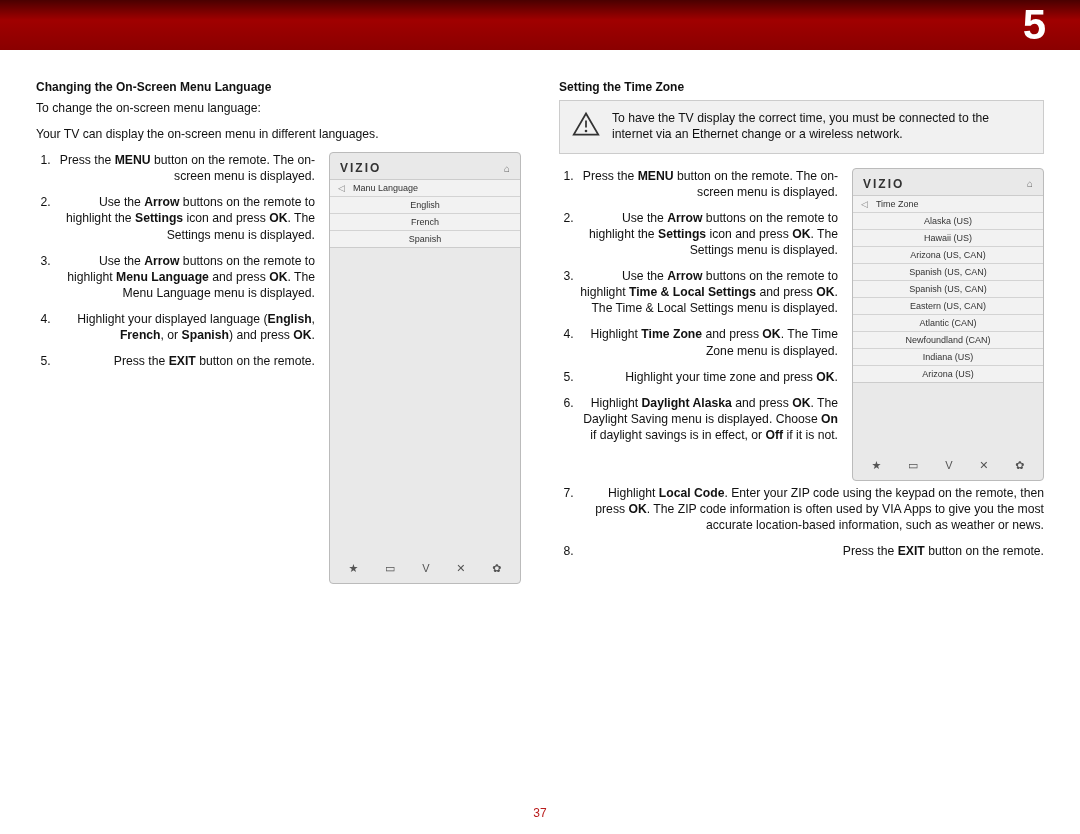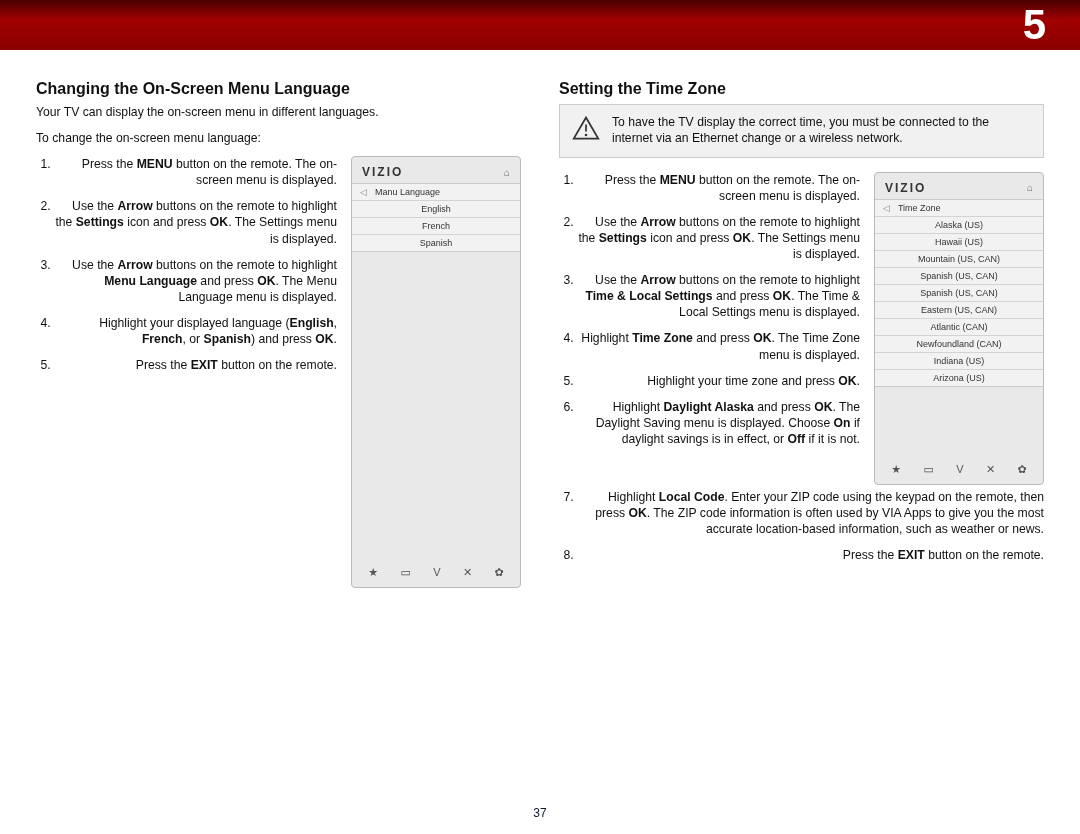--- a/index.html
+++ b/index.html
@@ -8,7 +8,7 @@
   .topbar .chapter { position: absolute; right: 34px; top: 0; color: #fff; font-size: 42px; font-weight: 600; line-height: 50px; }
   .page { display: flex; gap: 38px; padding: 30px 36px 0 36px; }
   .col { flex: 1 1 0; }
-  h3 { font-size: 16px; font-weight: 700; margin-bottom: 6px; }
+  h3 { font-size: 12px; font-weight: 700; margin-bottom: 6px; }
   p { margin-bottom: 10px; line-height: 1.32; }
   ol { padding-left: 18px; }
   ol > li { margin-bottom: 10px; line-height: 1.32; text-align: right; }

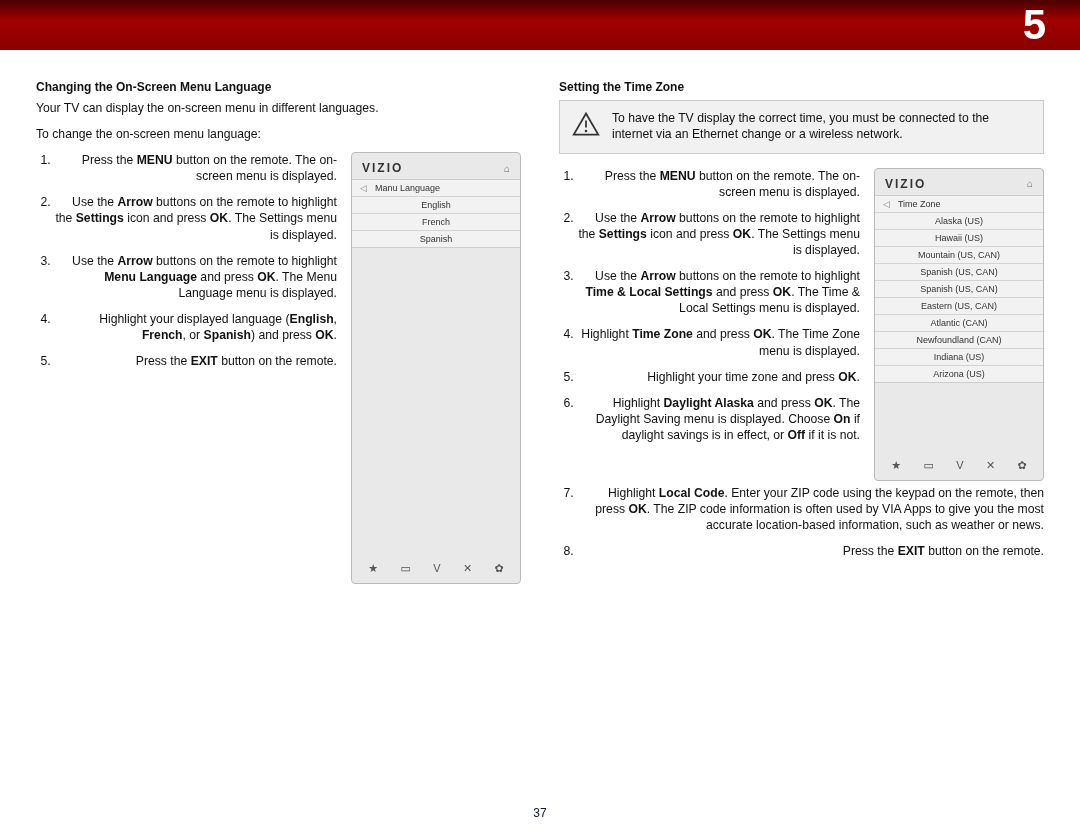--- a/index.html
+++ b/index.html
@@ -46,8 +46,8 @@
 
   <div class="col">
     <h3>Changing the On-Screen Menu Language</h3>
+    <p>To change the on-screen menu language:</p>
     <p>Your TV can display the on-screen menu in different languages.</p>
-    <p>To change the on-screen menu language:</p>
 
     <div class="with-screen">
       <div class="textside">

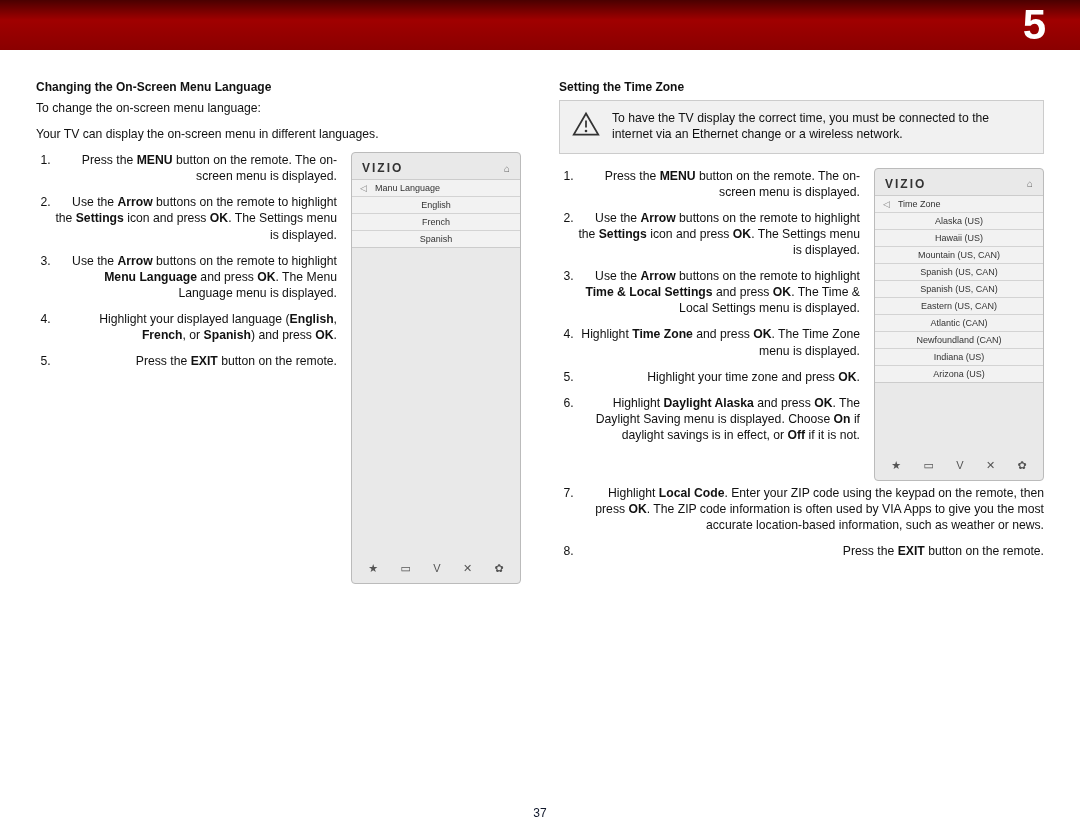--- a/index.html
+++ b/index.html
@@ -15,7 +15,7 @@
   b.inline { font-weight: 700; }
   .with-screen { display: flex; gap: 14px; align-items: flex-start; }
   .with-screen .textside { flex: 1 1 0; }
-  .screen { width: 170px; border: 1px solid #bbb; border-radius: 4px; background: #e9e9e9; font-size: 9.5px; color: #333; }
+  .screen { width: 192px; border: 1px solid #bbb; border-radius: 4px; background: #e9e9e9; font-size: 9.5px; color: #333; }
   .screen-head { display: flex; align-items: center; justify-content: space-between; padding: 8px 10px 4px 10px; }
   .screen-head .brand { font-weight: 800; letter-spacing: 2px; font-size: 12px; }
   .home { font-size: 10px; color: #666; }

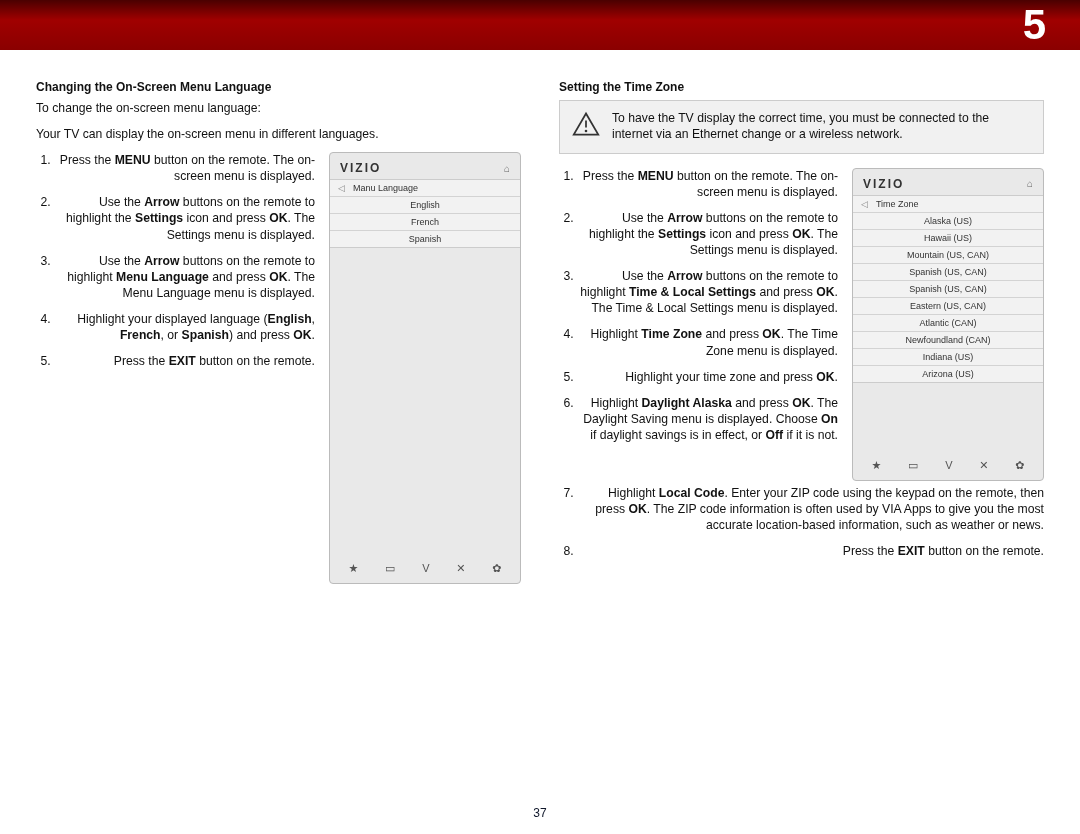--- a/index.html
+++ b/index.html
@@ -124,7 +124,7 @@
           </div>
           <div class="menu-row">Alaska (US)</div>
           <div class="menu-row">Hawaii (US)</div>
-          <div class="menu-row">Mountain (US, CAN)</div>
+          <div class="menu-row">Arizona (US, CAN)</div>
           <div class="menu-row">Spanish (US, CAN)</div>
           <div class="menu-row">Spanish (US, CAN)</div>
           <div class="menu-row">Eastern (US, CAN)</div>

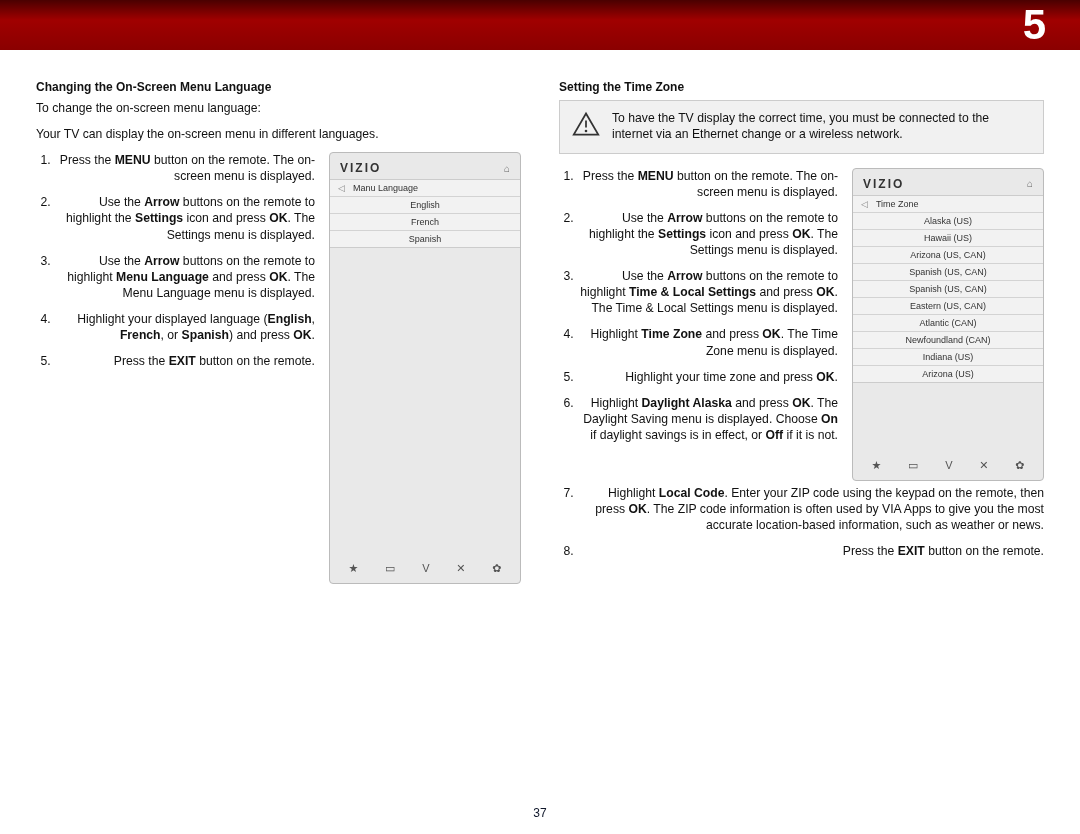--- a/index.html
+++ b/index.html
@@ -30,7 +30,7 @@
   .warnbox .tri { width: 28px; height: 26px; flex: 0 0 auto; position: relative; }
   .warnbox .tri svg { width: 100%; height: 100%; }
   .warnbox .wt { flex: 1; line-height: 1.3; }
-  .pagenum { position: absolute; bottom: 14px; left: 0; width: 100%; text-align: center; font-size: 12px; color: #0f172a; }
+  .pagenum { position: absolute; bottom: 14px; left: 0; width: 100%; text-align: center; font-size: 12px; color: #b91c1c; }
   
   .screen.tz { --bodyh: 70px; }
   .screen.lang { --bodyh: 308px; }

